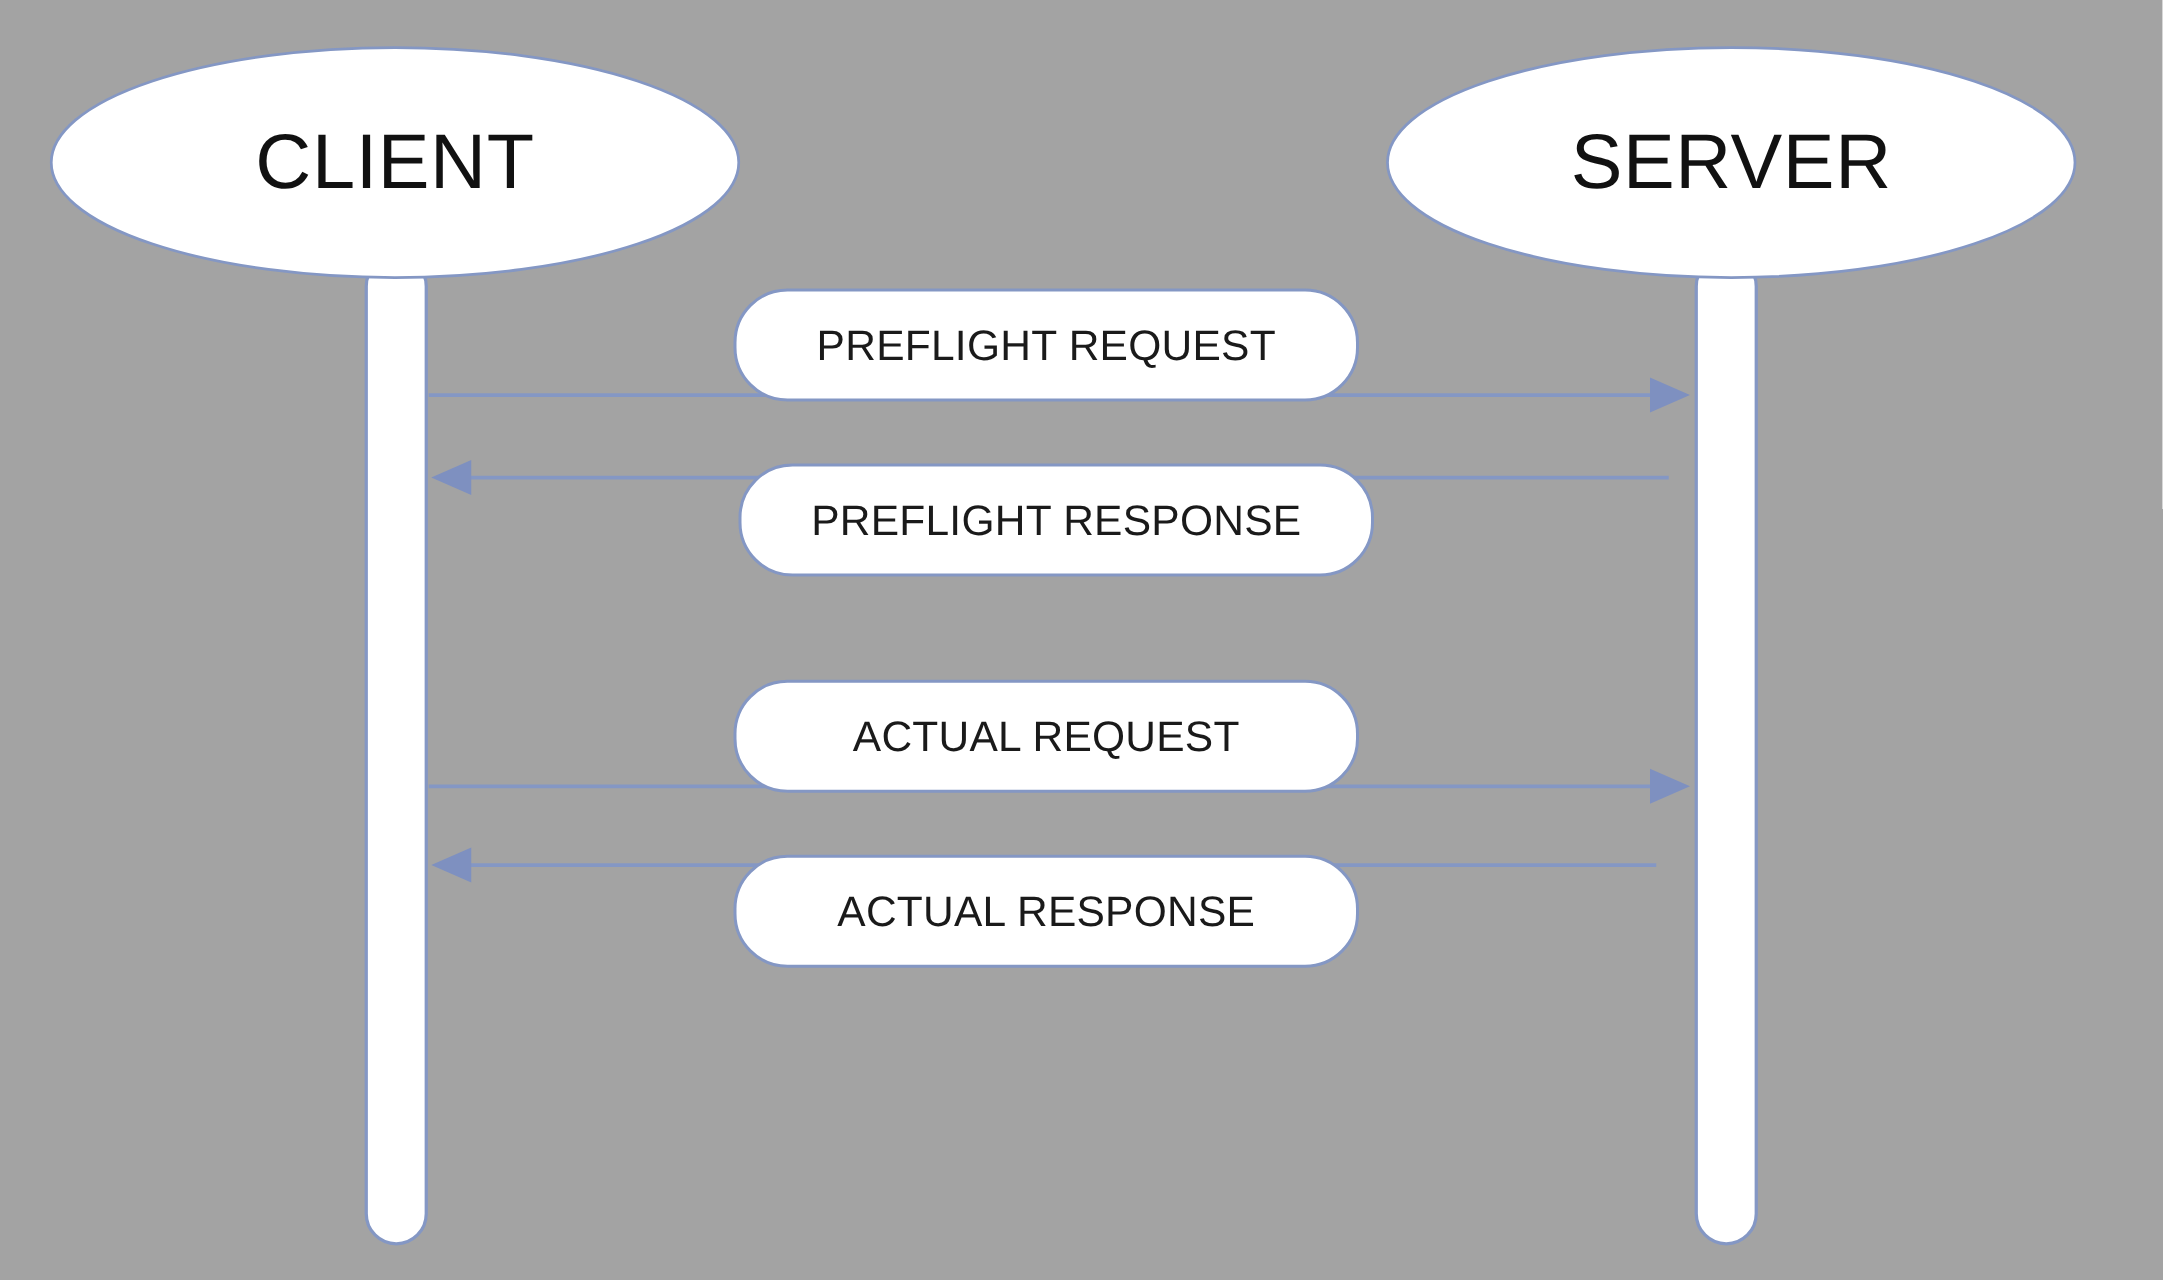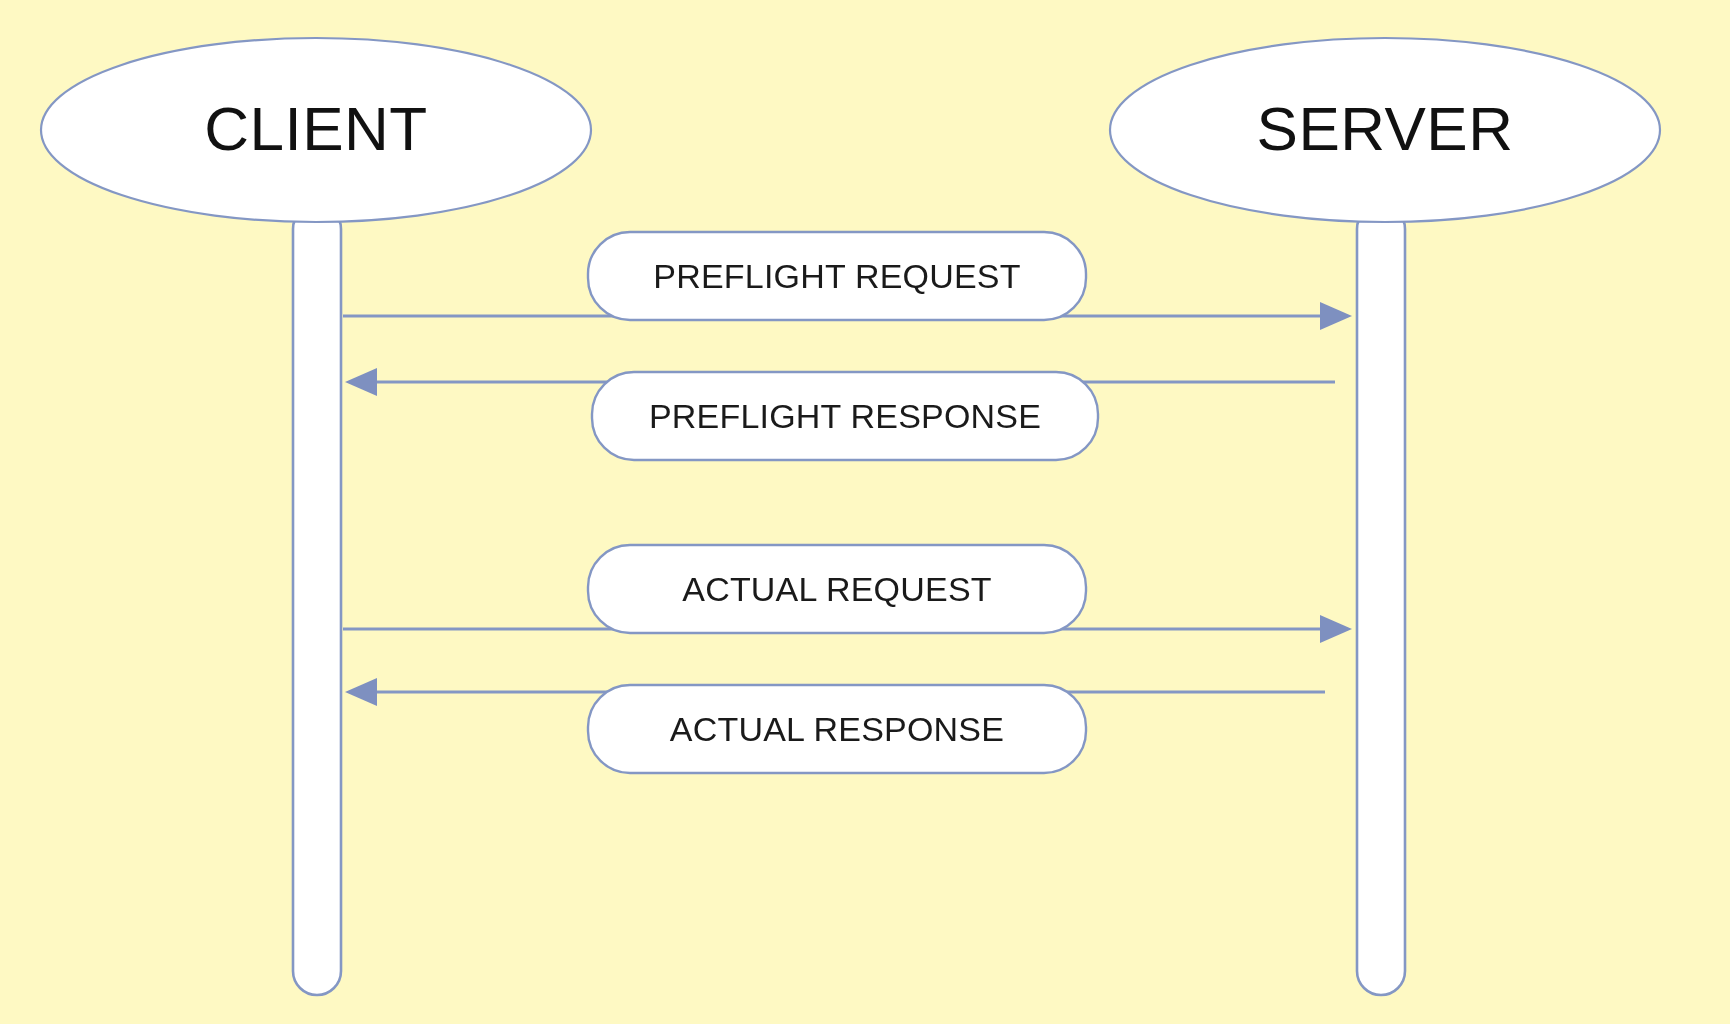--- a/index.html
+++ b/index.html
@@ -15,7 +15,7 @@
     position: relative;
     width: 1730px;
     height: 1024px;
-    background: #fef9c3;
+    background: #a3a3a3;
     overflow: hidden;
   }
   #diagram-svg {

